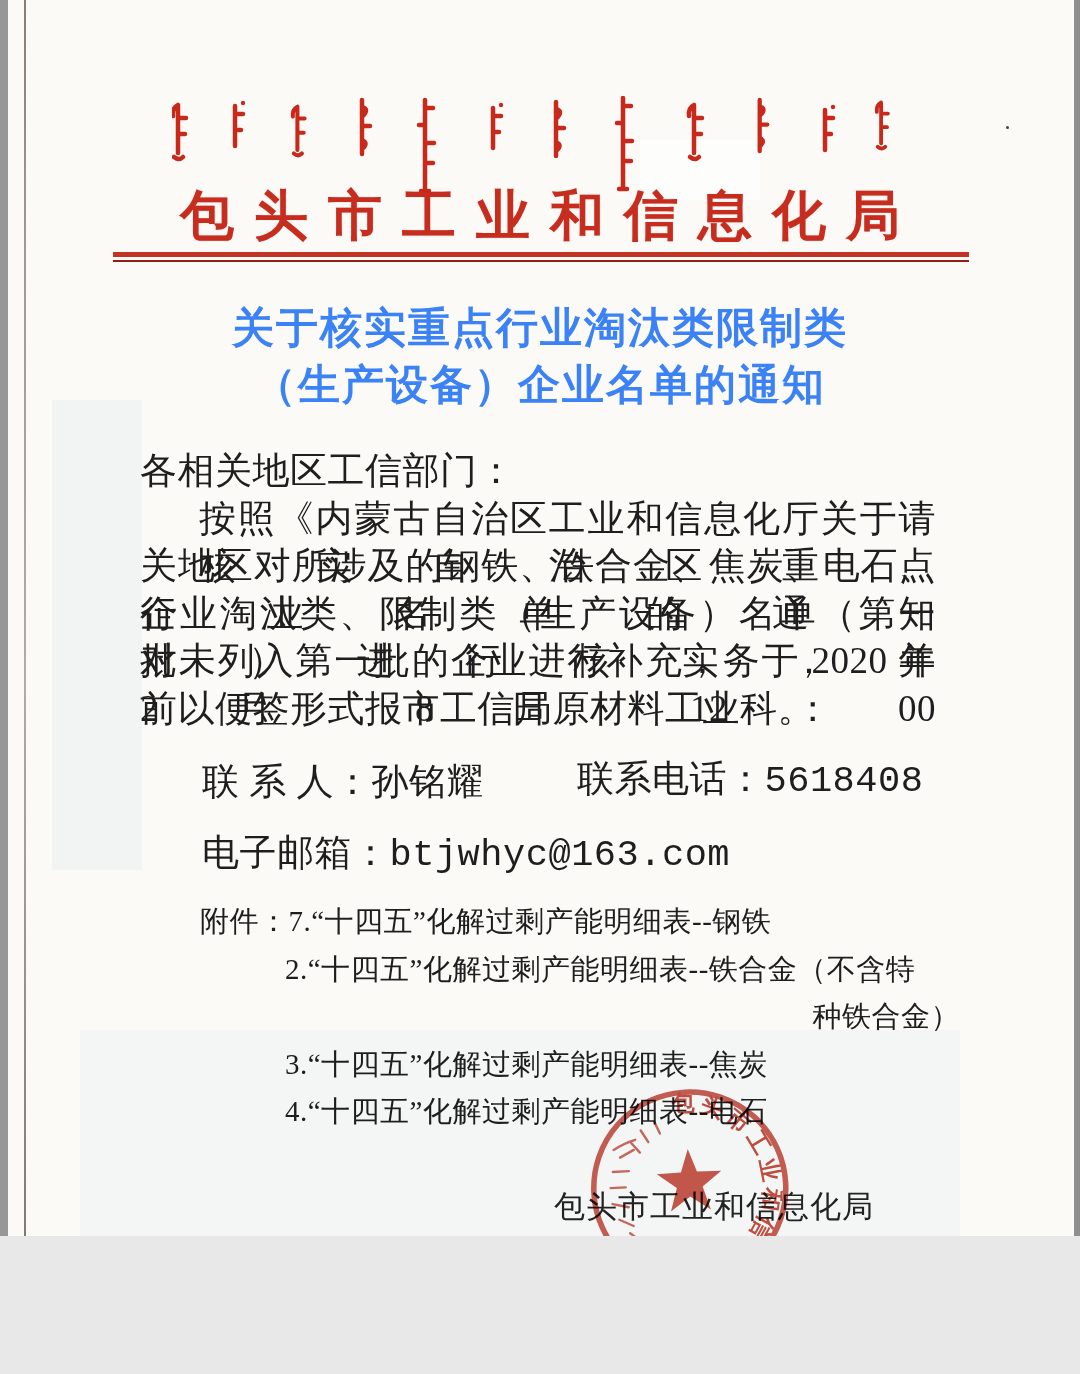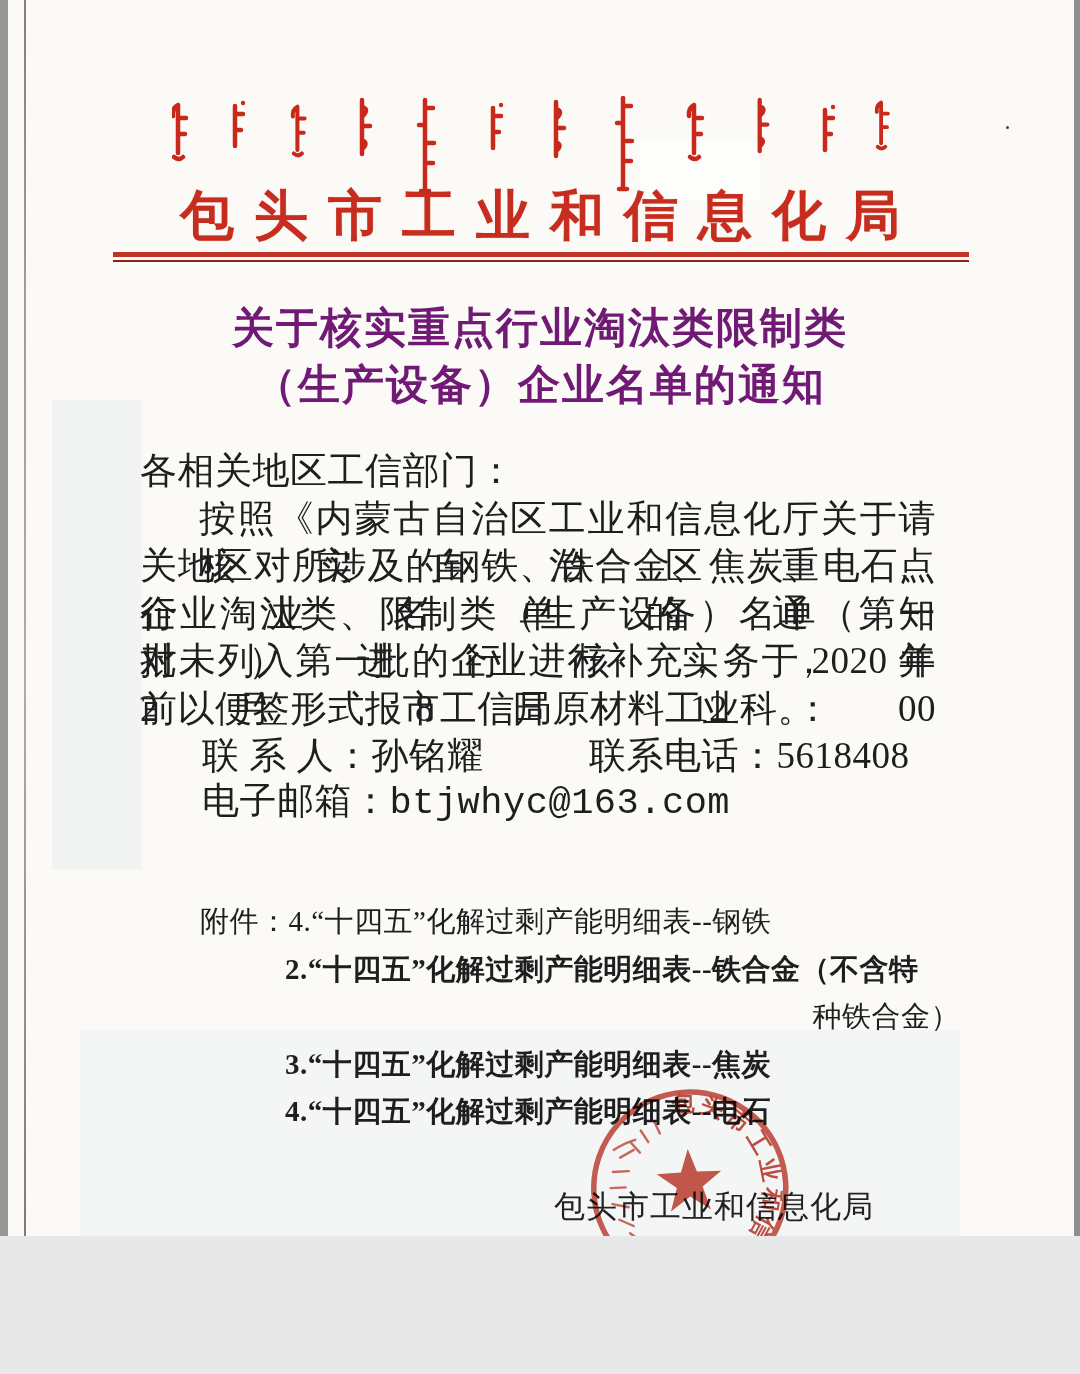--- a/index.html
+++ b/index.html
@@ -40,7 +40,7 @@
 
   .doc-title{
     position:absolute;left:0;right:0;top:300px;text-align:center;
-    font-size:42px;font-weight:700;color:#701a75;line-height:57px;
+    font-size:42px;font-weight:700;color:#3b82f6;line-height:57px;
     letter-spacing:2px;
   }
   .body-block{

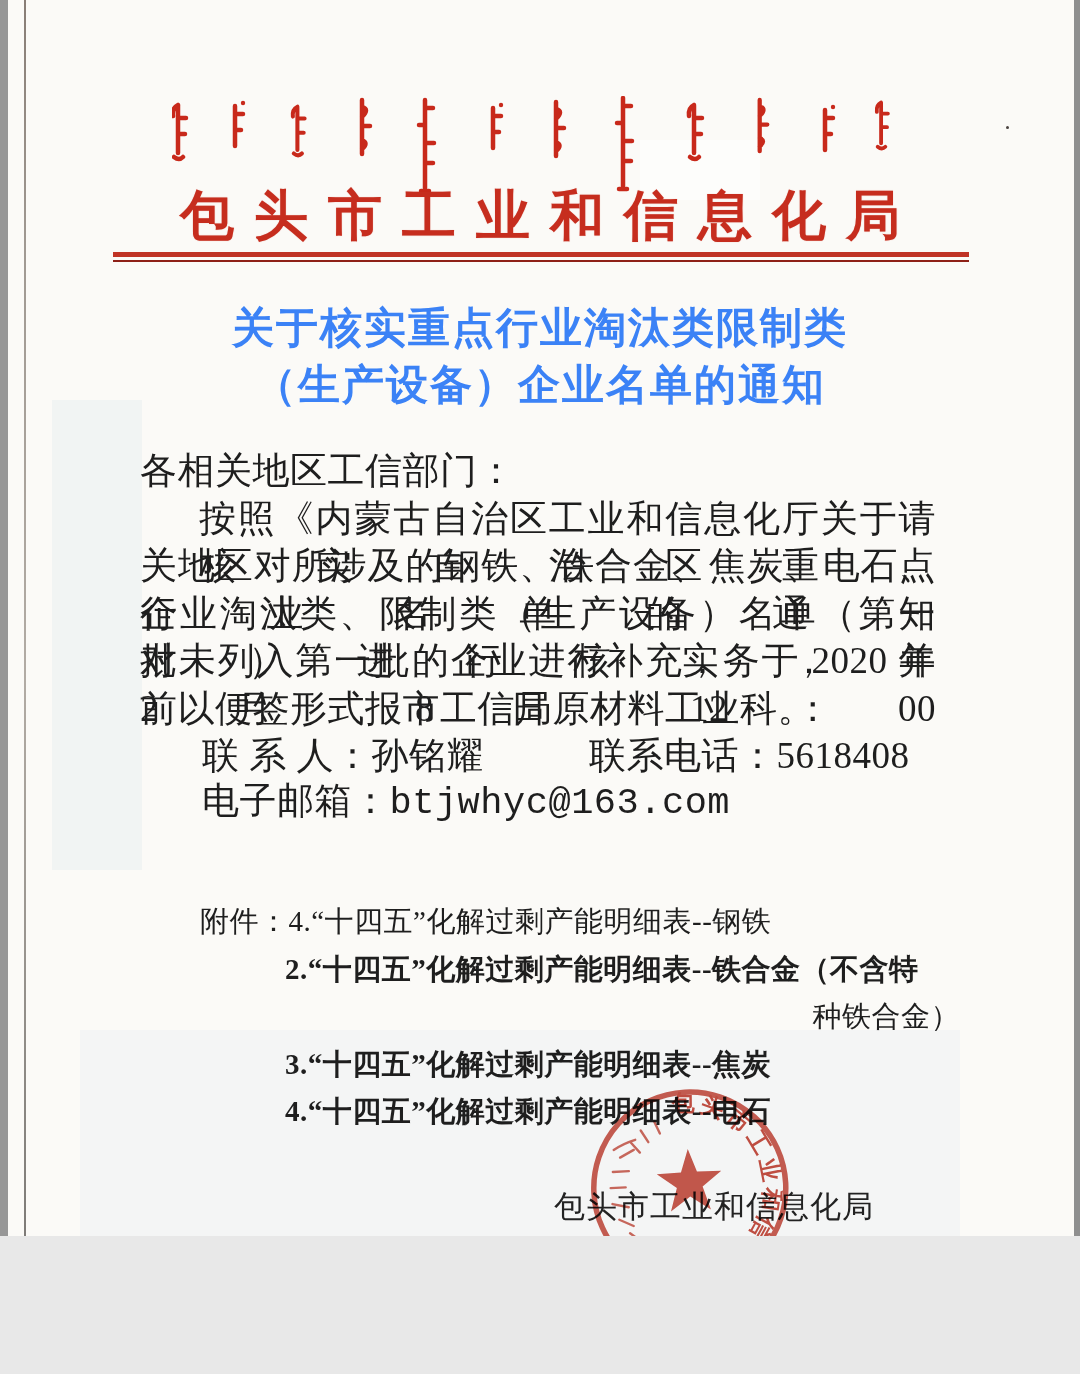--- a/index.html
+++ b/index.html
@@ -51,7 +51,7 @@
   .bline{height:47.5px;white-space:nowrap;}
   .bline.just{white-space:normal;text-align:justify;text-align-last:justify;}
   .bline.indent{padding-left:59px;}
-  .contact-row{position:relative;height:47.5px;}
+  .contact-row{position:relative;height:47.5px;margin-top:26px;}
   .c-person{position:absolute;left:62px;}
   .c-phone{position:absolute;left:449px;}
   .c-email{position:absolute;left:62px;font-family:Liberation Mono, monospace;}

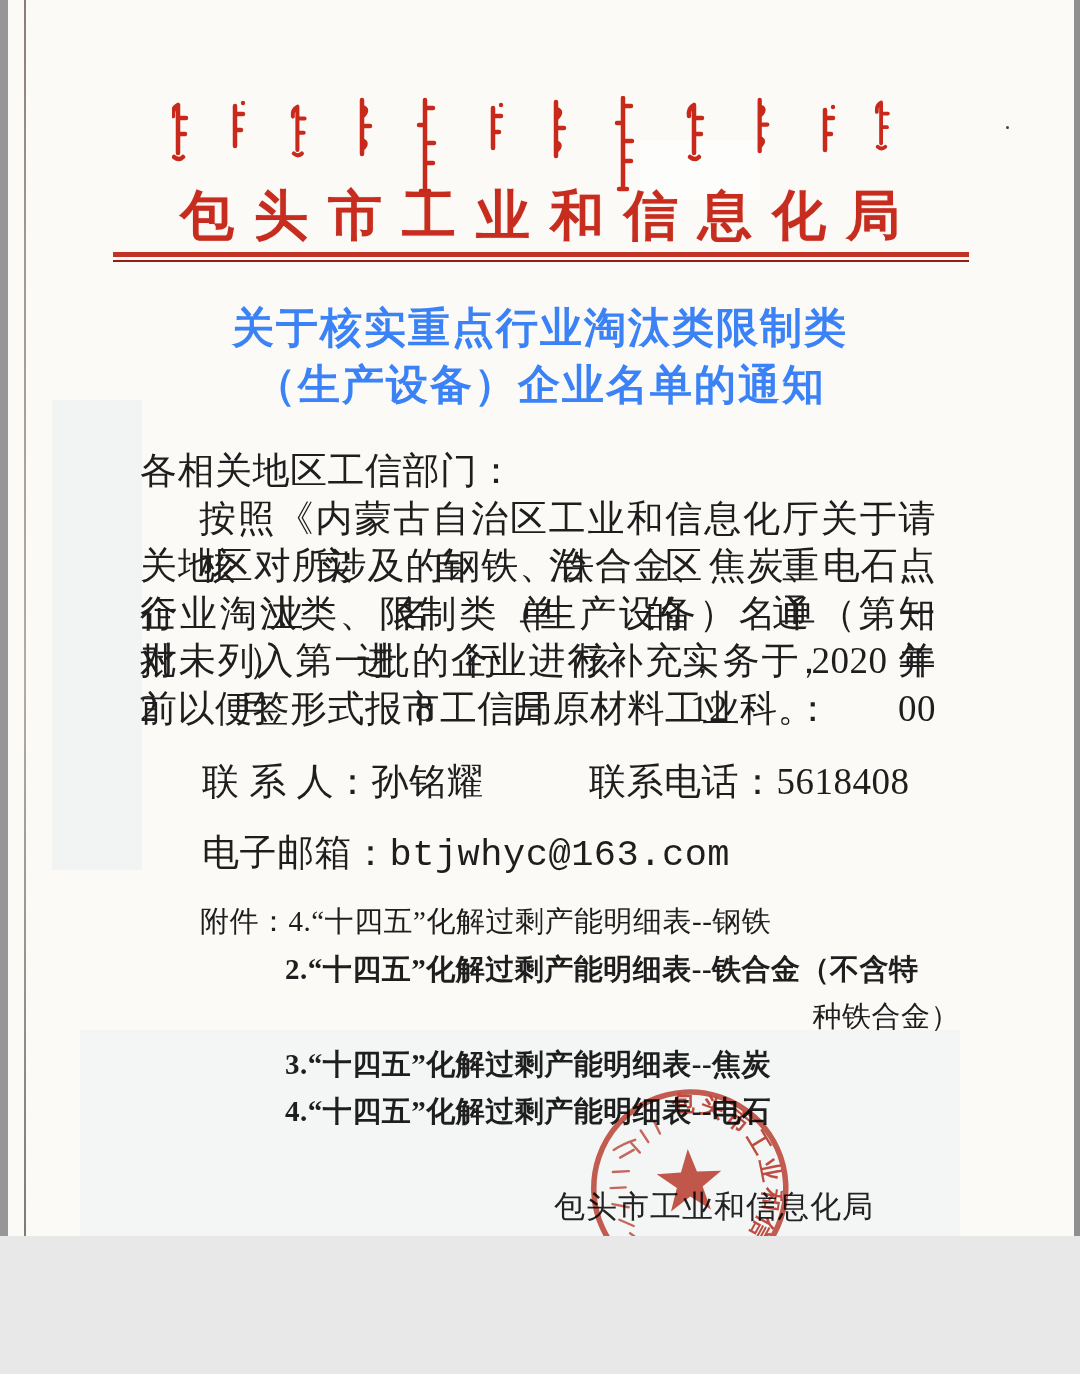--- a/index.html
+++ b/index.html
@@ -53,7 +53,7 @@
   .bline.indent{padding-left:59px;}
   .contact-row{position:relative;height:47.5px;margin-top:26px;}
   .c-person{position:absolute;left:62px;}
-  .c-phone{position:absolute;left:449px;}
+  .c-phone{position:absolute;left:437px;font-family:Liberation Mono, monospace;}
   .c-email{position:absolute;left:62px;font-family:Liberation Mono, monospace;}
   .att-block{
     position:absolute;left:140px;top:898px;width:820px;

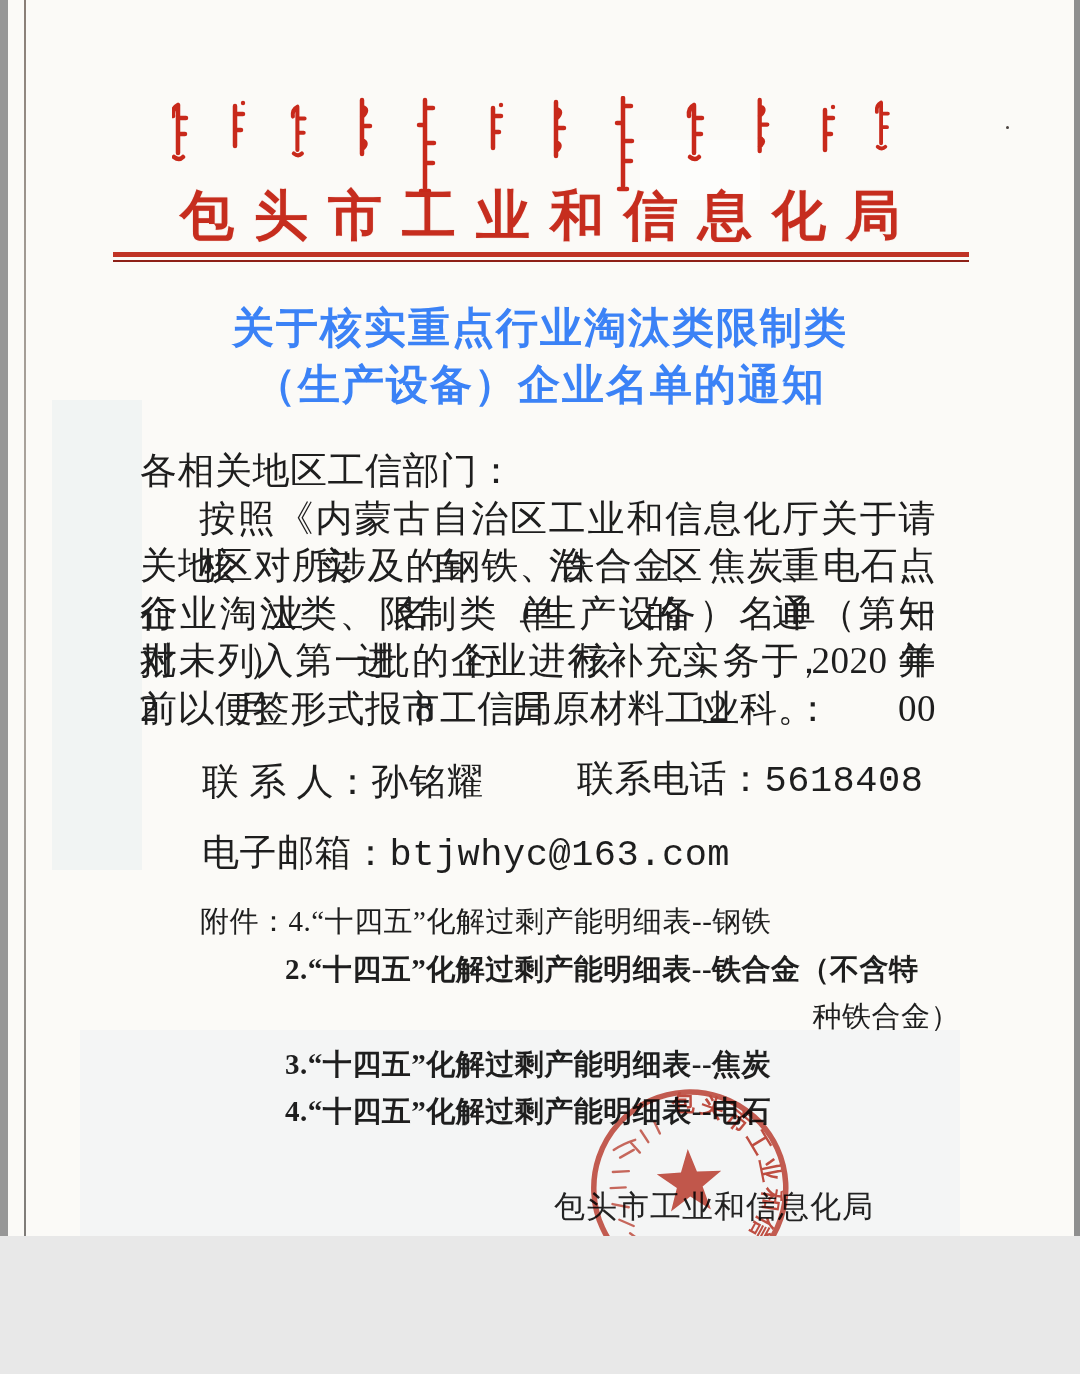--- a/index.html
+++ b/index.html
@@ -144,7 +144,7 @@
   </div>
 
   <div class="att-block">
-    <div class="a-first"><span>附件：</span><span>4.“十四五”化解过剩产能明细表--钢铁</span></div>
+    <div class="a-first"><span>附件：</span><span>7.“十四五”化解过剩产能明细表--钢铁</span></div>
     <div class="a-item">2.“十四五”化解过剩产能明细表--铁合金（不含特</div>
     <div class="a-cont">种铁合金）</div>
     <div class="a-item">3.“十四五”化解过剩产能明细表--焦炭</div>

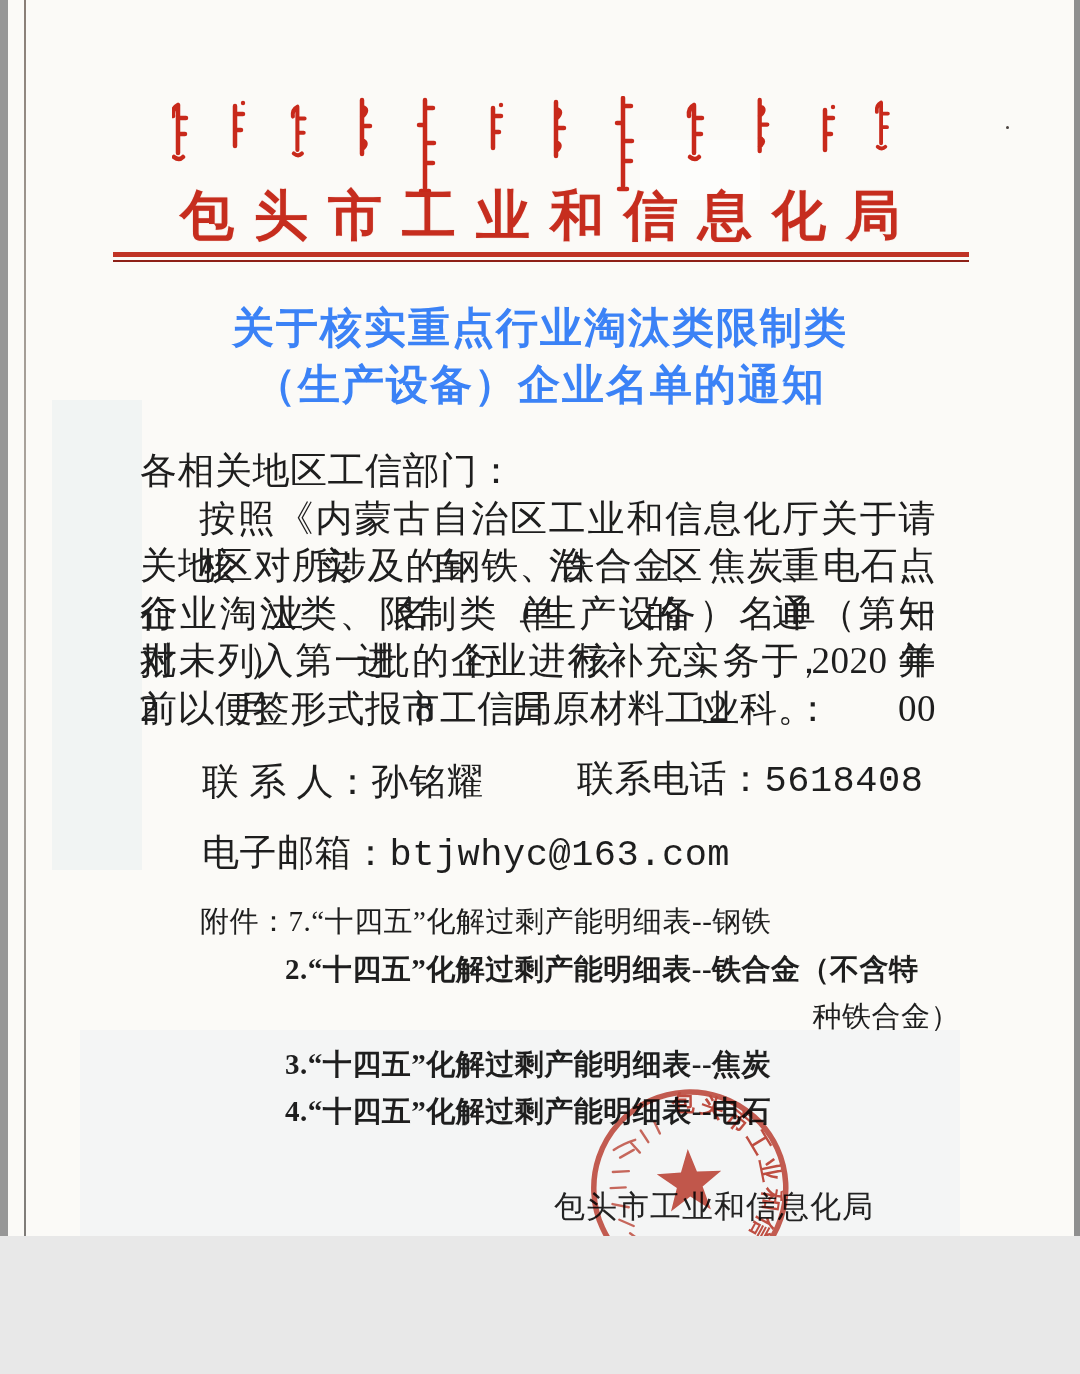--- a/index.html
+++ b/index.html
@@ -60,7 +60,7 @@
     font-size:29px;line-height:47.5px;color:#1e1e1e;letter-spacing:.5px;
   }
   .a-first{padding-left:60px;}
-  .a-item{padding-left:145px;font-weight:bold;}
+  .a-item{padding-left:145px;}
   .a-cont{padding-left:188px;text-align:right;}
   .sig-org{top:1186px;left:554px;font-size:31px;letter-spacing:1px;position:absolute;white-space:nowrap;}
   .sig-date{top:1234px;left:592px;font-size:29px;letter-spacing:2px;position:absolute;white-space:nowrap;text-decoration:underline;}

